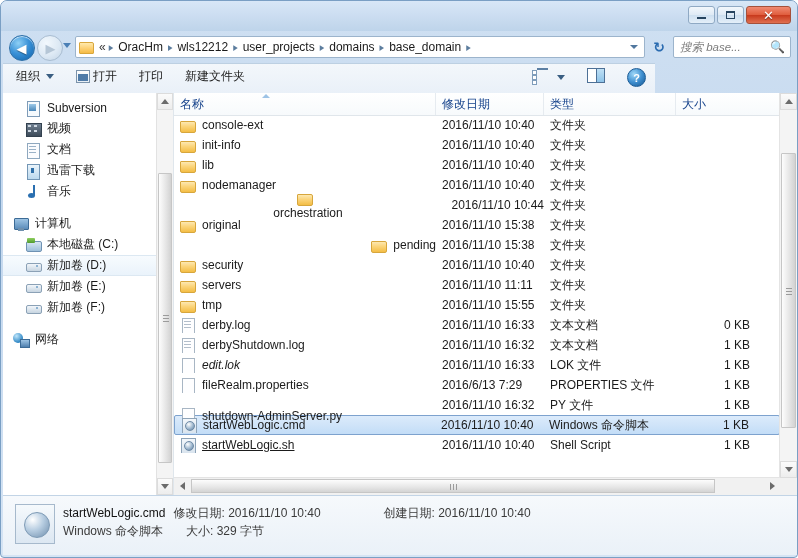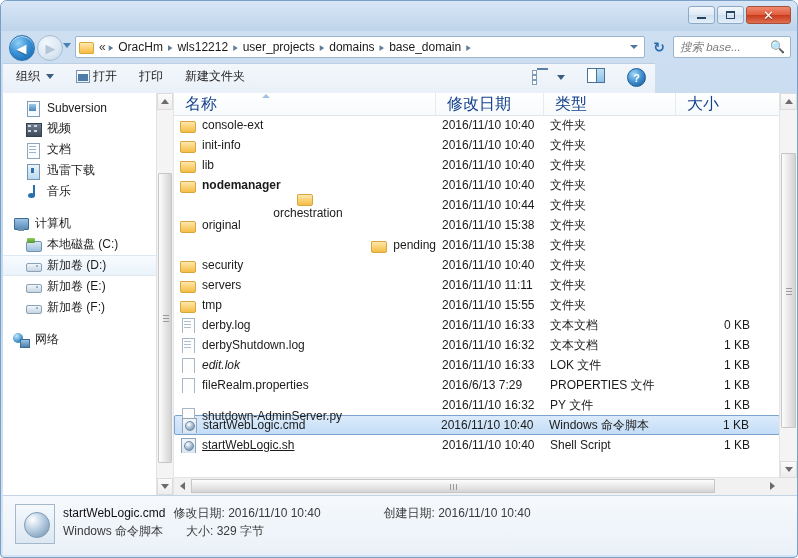--- a/index.html
+++ b/index.html
@@ -376,8 +376,8 @@
   .col {
     position: relative; height: 22px; box-sizing: border-box;
     display: flex; align-items: center;
-    font-size: 16px; color: #15428b;
-    padding-left: 11px;
+    font-size: 12px; color: #15428b;
+    padding-left: 6px;
     border-right: 1px solid #e6ebf0;
   }
   .sortmark {

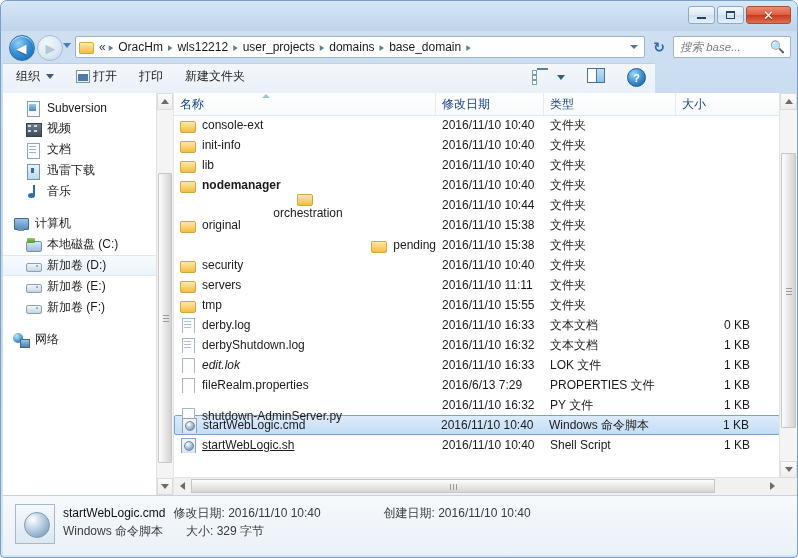--- a/index.html
+++ b/index.html
@@ -707,7 +707,7 @@
             <div class="cell size" style="width: 84px;"></div>
           </div>
           <div class="row">
-            <div class="cell name" style="width: 262px; font-weight: bold;">
+            <div class="cell name" style="width: 262px;">
               <span class="ficon folder"></span>
               <span>nodemanager</span>
             </div>

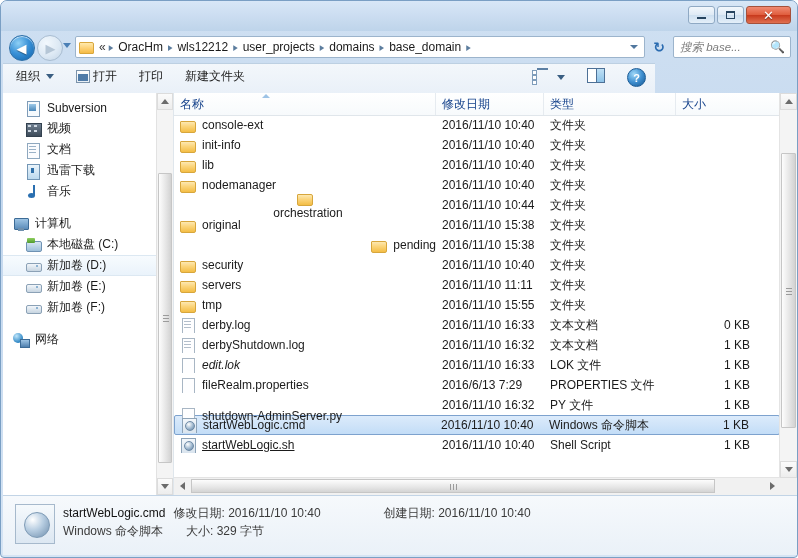--- a/index.html
+++ b/index.html
@@ -720,7 +720,7 @@
               <span class="ficon folder"></span>
               <span>orchestration</span>
             </div>
-            <div class="cell date" style="width: 108px;">2016/11/10 10:44</div>
+            <div class="cell date" style="width: 108px; text-align: right;">2016/11/10 10:44</div>
             <div class="cell type" style="width: 132px;">文件夹</div>
             <div class="cell size" style="width: 84px;"></div>
           </div>

